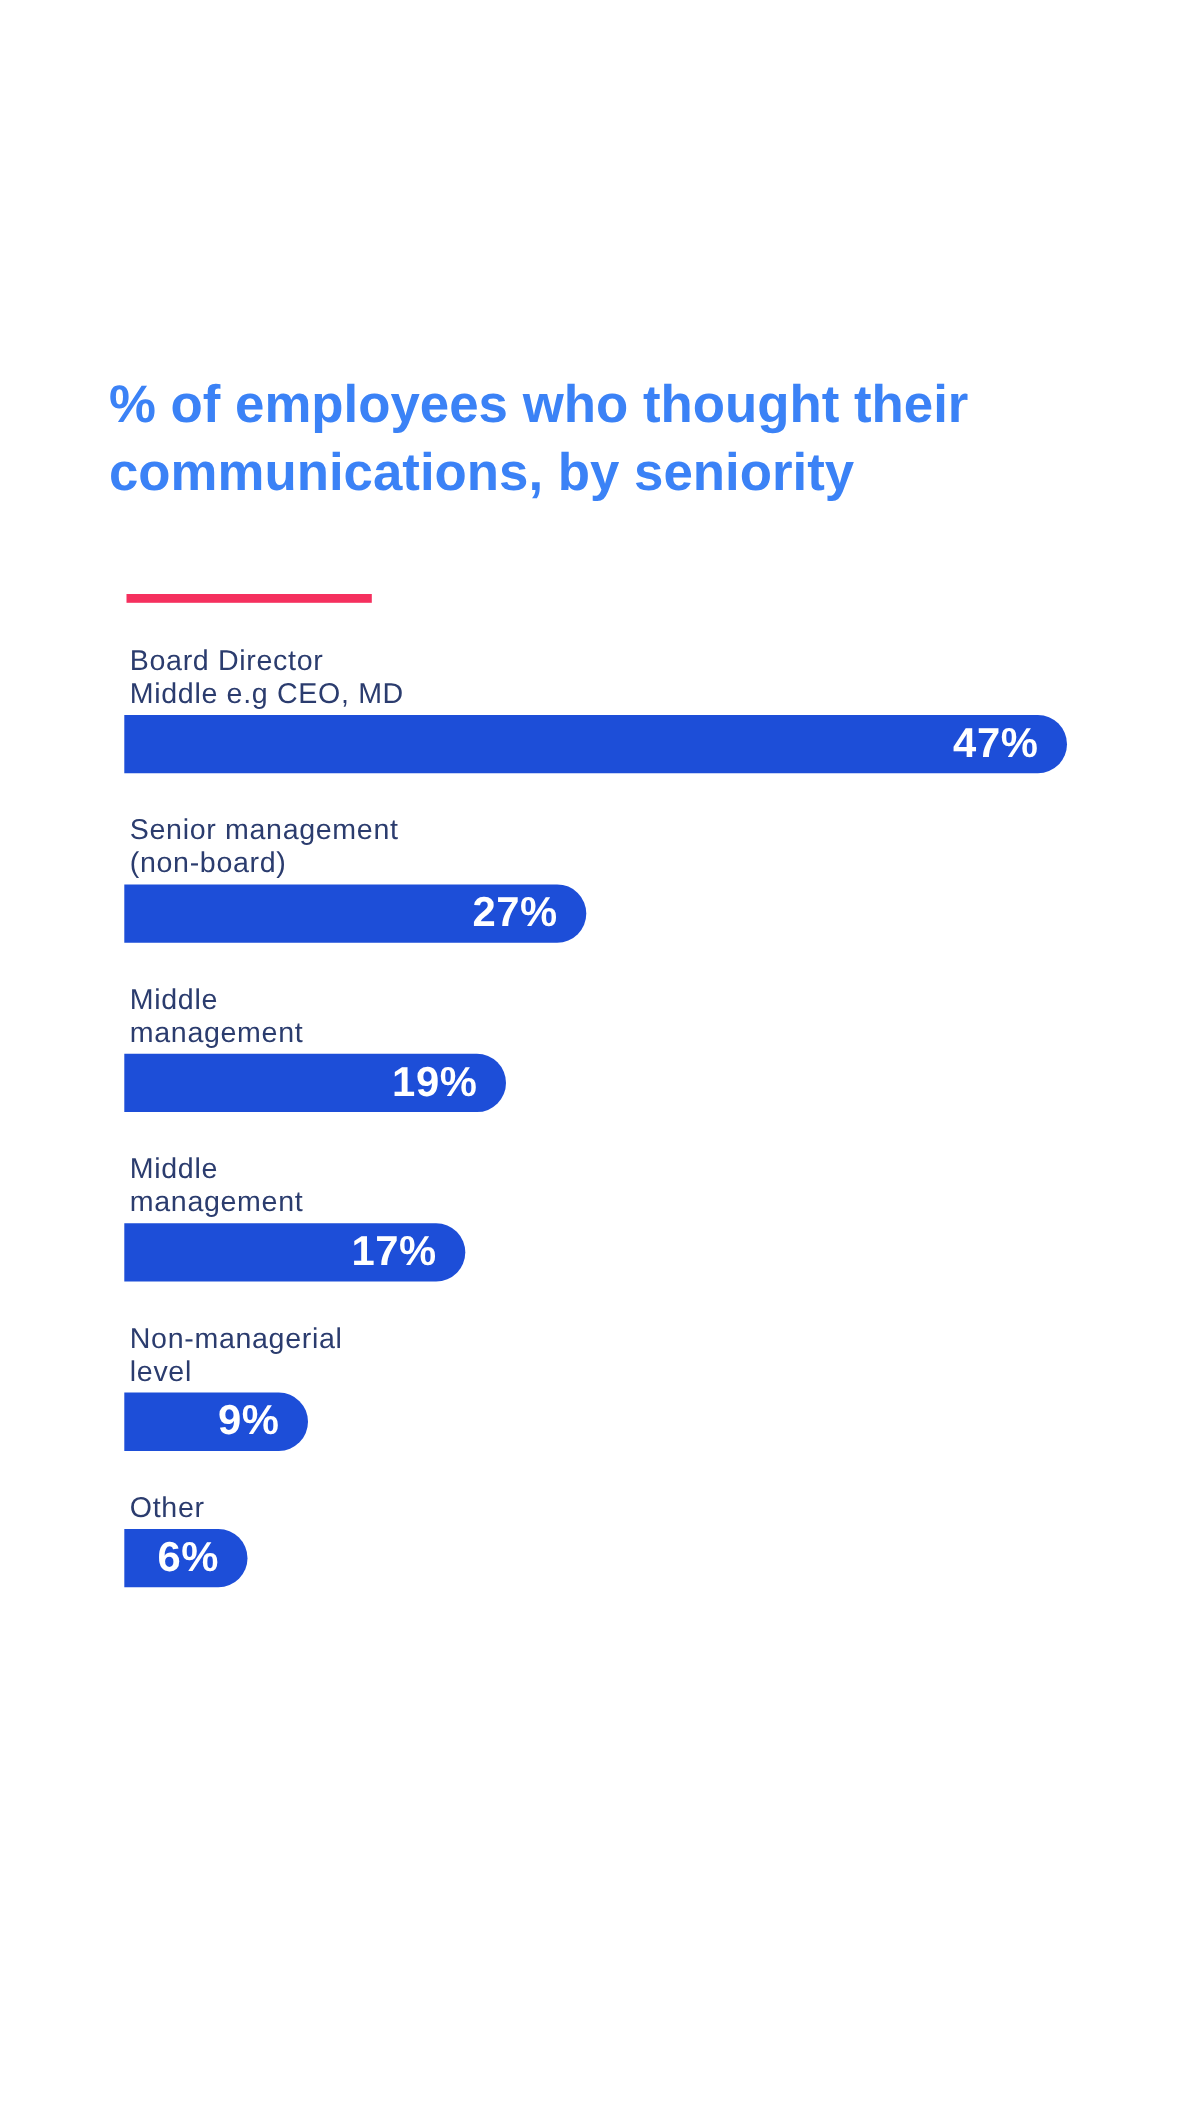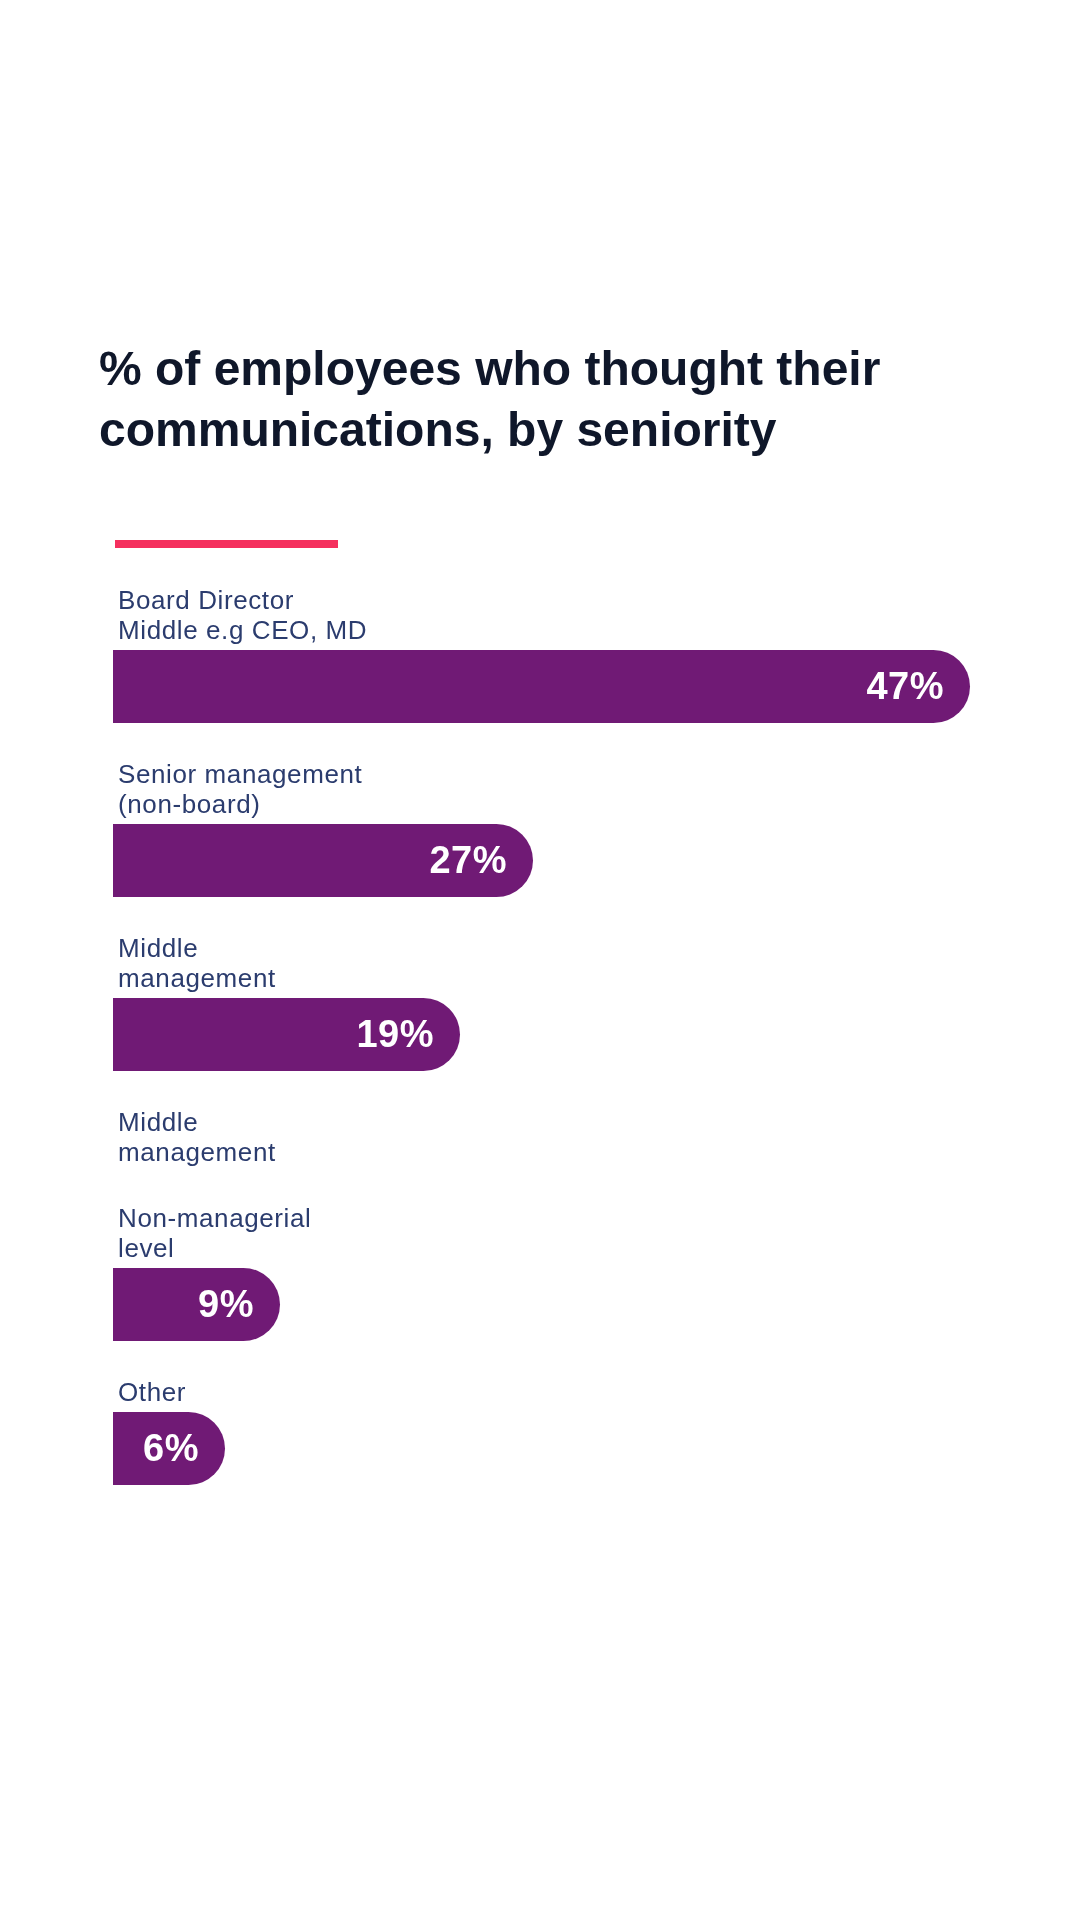--- a/index.html
+++ b/index.html
@@ -18,7 +18,7 @@
     position: absolute;
     left: 99px;
     top: 338px;
-    color: #0f172a;
+    color: #3b82f6;
     font-weight: bold;
     font-size: 48px;
     line-height: 61px;

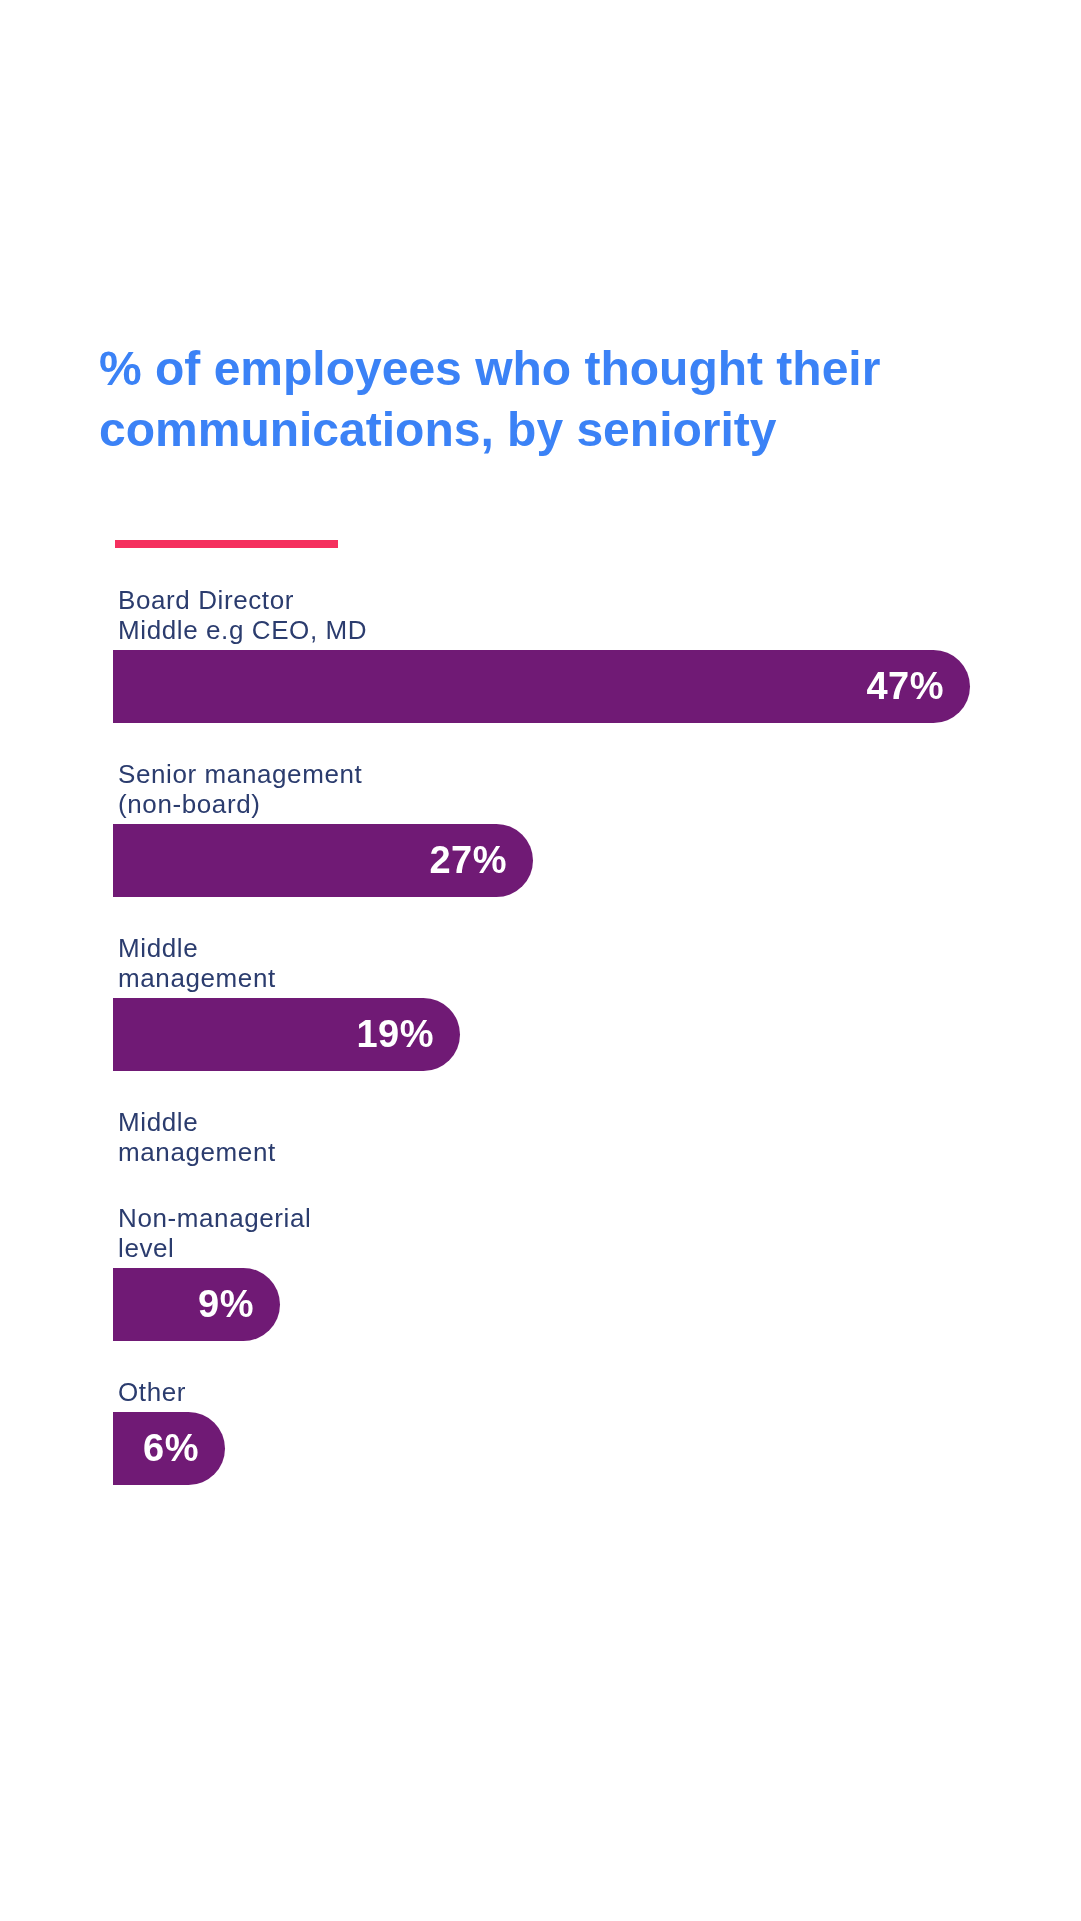--- a/index.html
+++ b/index.html
@@ -56,8 +56,8 @@
   }
 
   .bar {
-    height: 73px;
-    background: #701a75;
+    height: 53px;
+    background: #1d4ed8;
     border-radius: 0 37px 37px 0;
     display: flex;
     align-items: center;

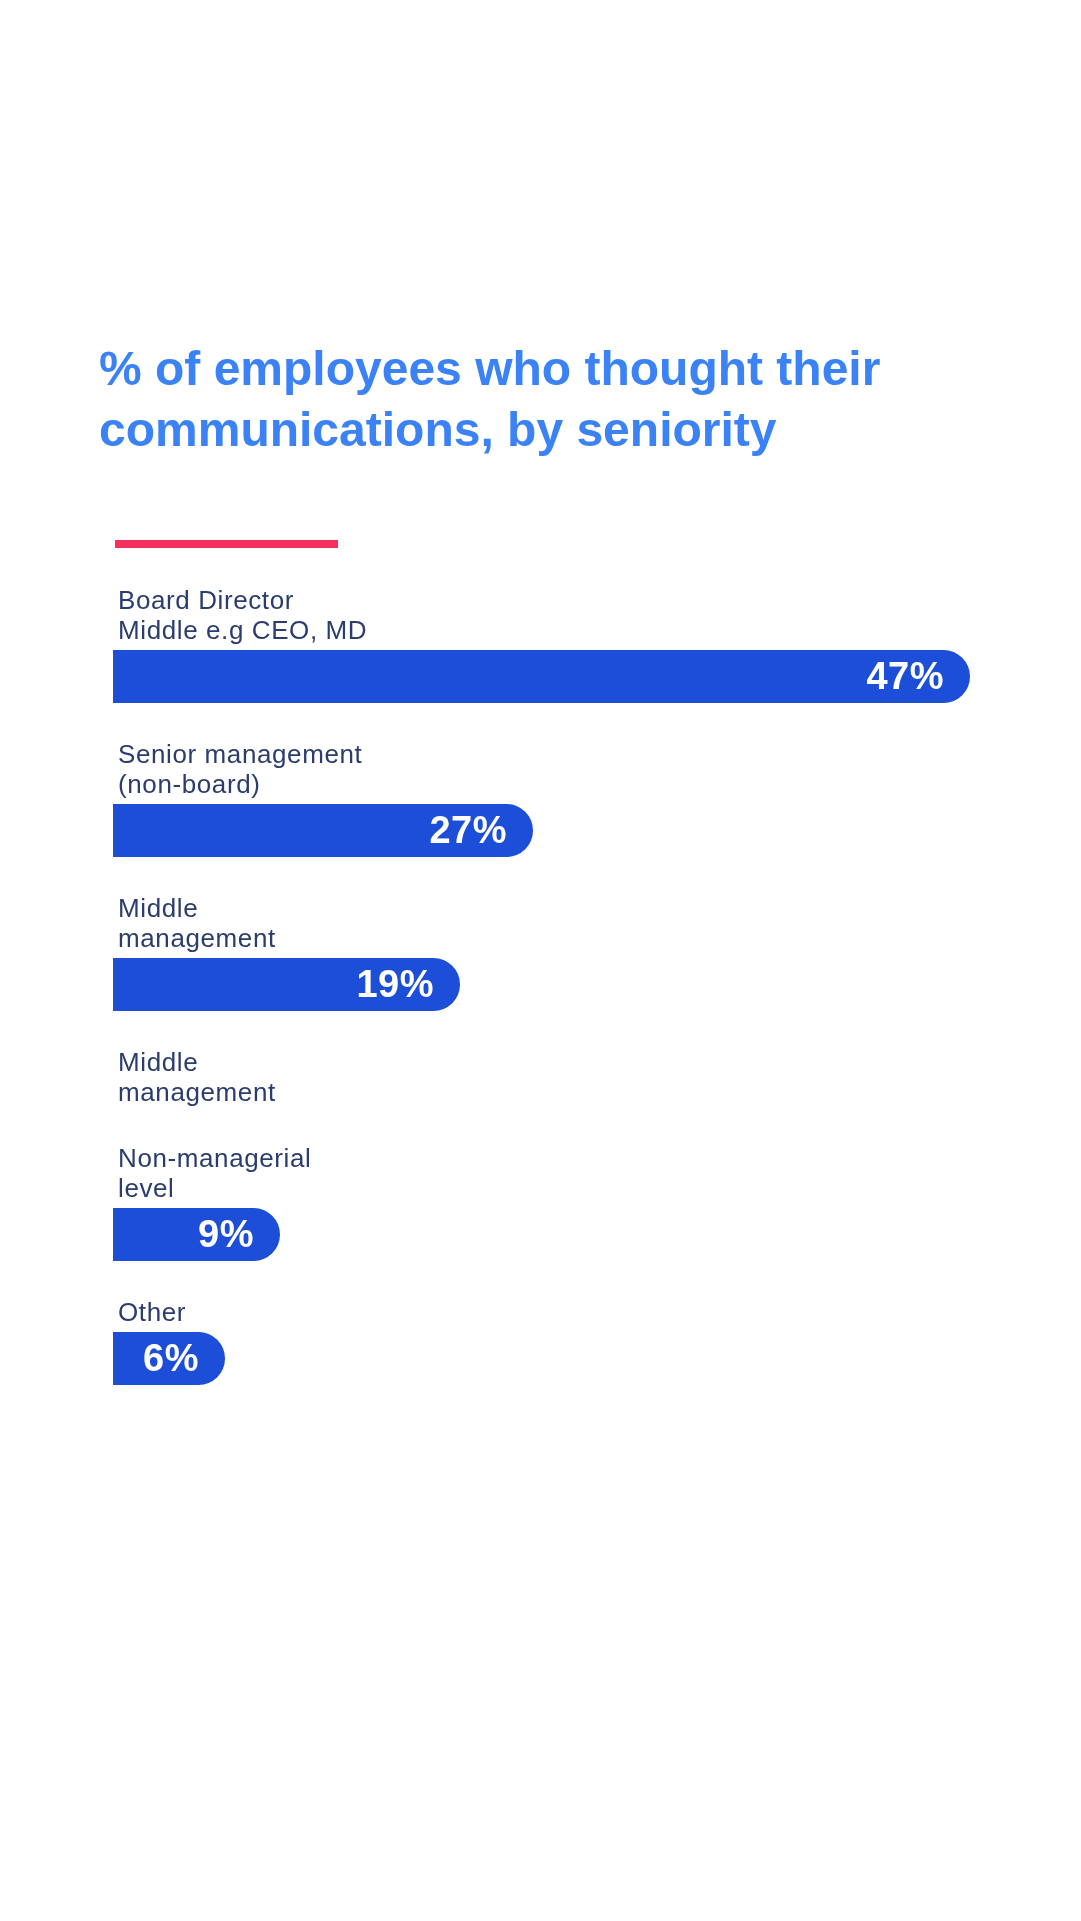--- a/index.html
+++ b/index.html
@@ -122,6 +122,9 @@
         <div>Middle</div>
         <div>management</div>
       </div>
+      <div class="bar" style="width: 310px;">
+        <span class="bar-value">17%</span>
+      </div>
     </div>
 
     <div class="bar-group">

